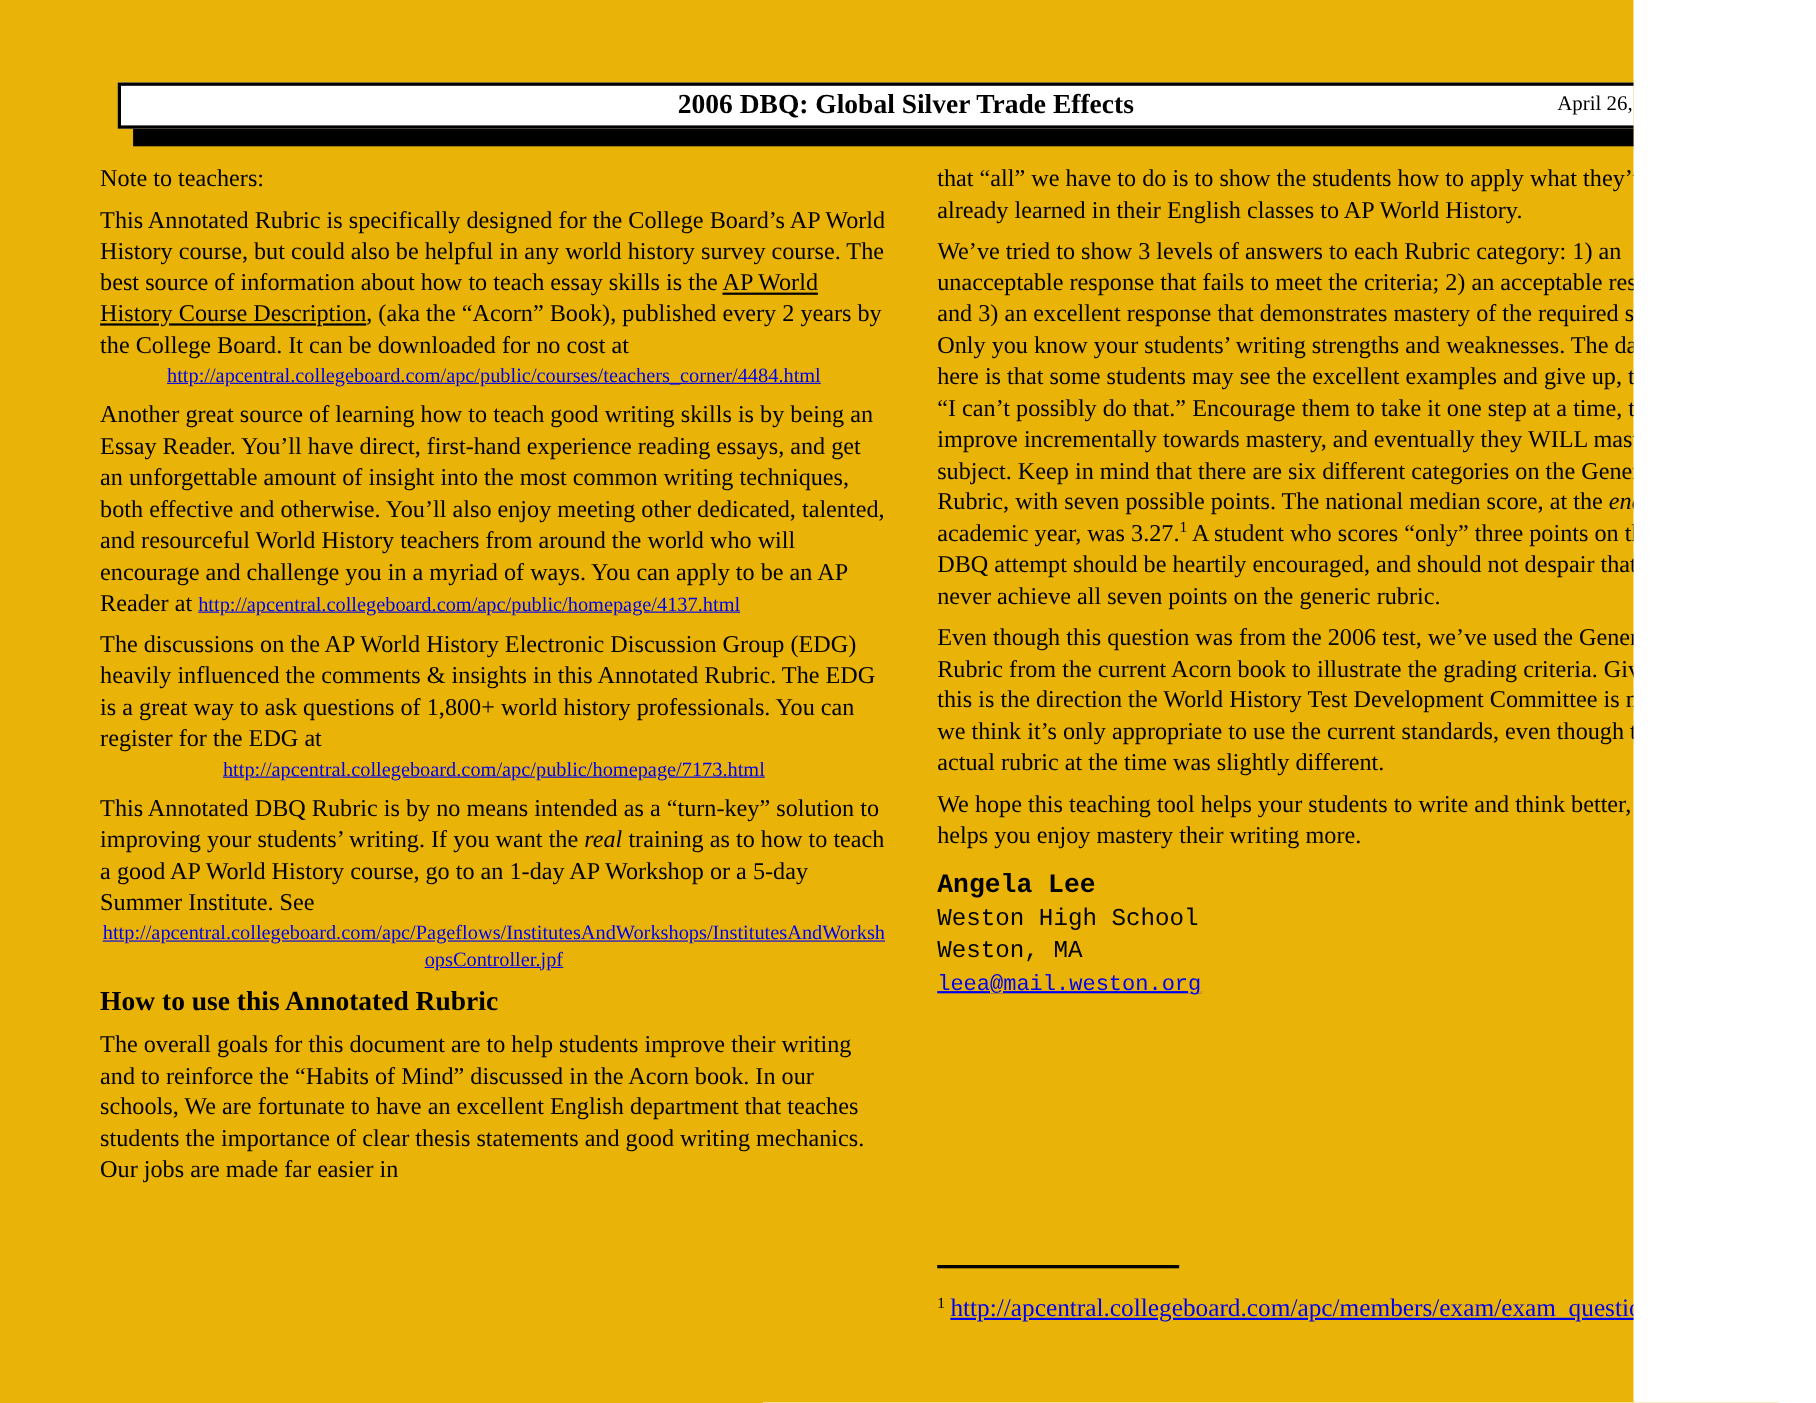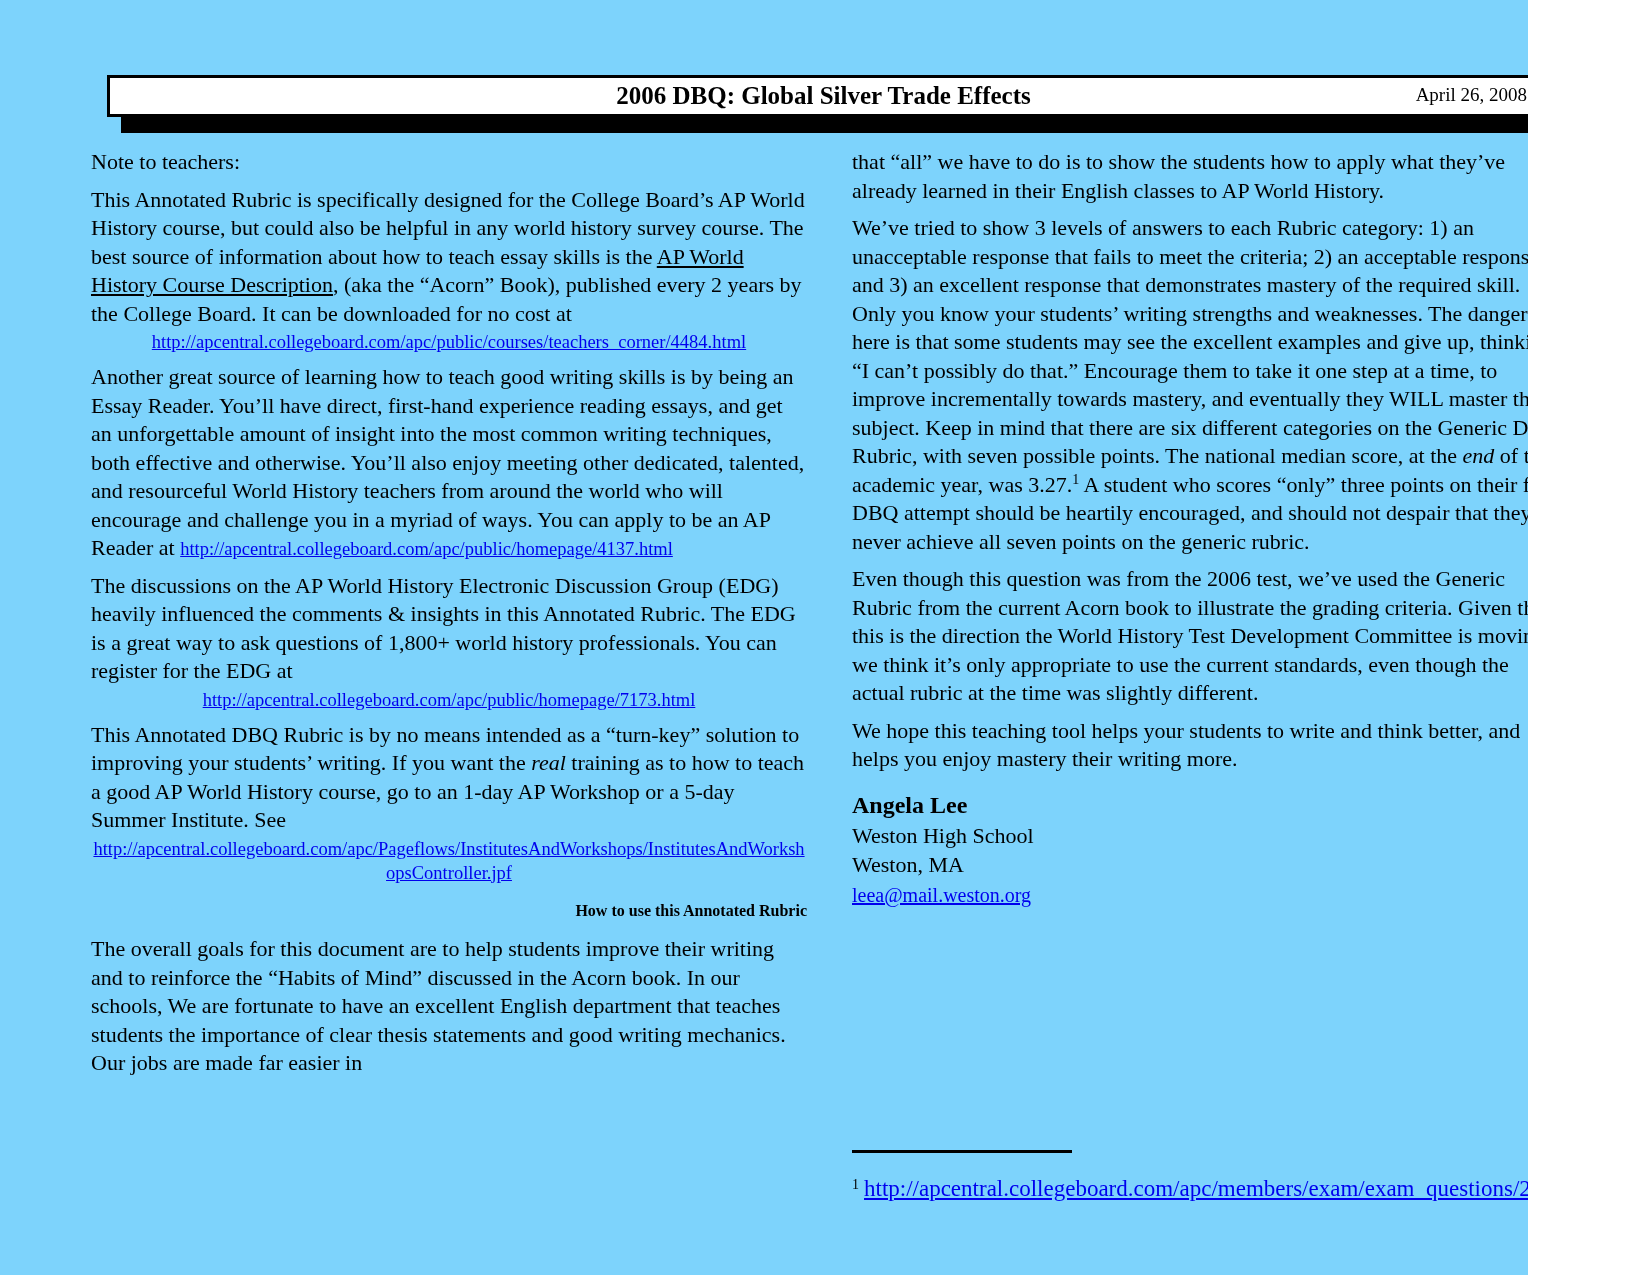--- a/index.html
+++ b/index.html
@@ -7,11 +7,10 @@
     position: relative;
     width: 1485px;
     height: 1275px;
-    background: #7dd3fc;
+    background: #eab308;
     color: #000000;
     font-family: "Liberation Serif", serif;
     overflow: hidden;
-    padding-left: 43px;
   }
   
   .header-box {

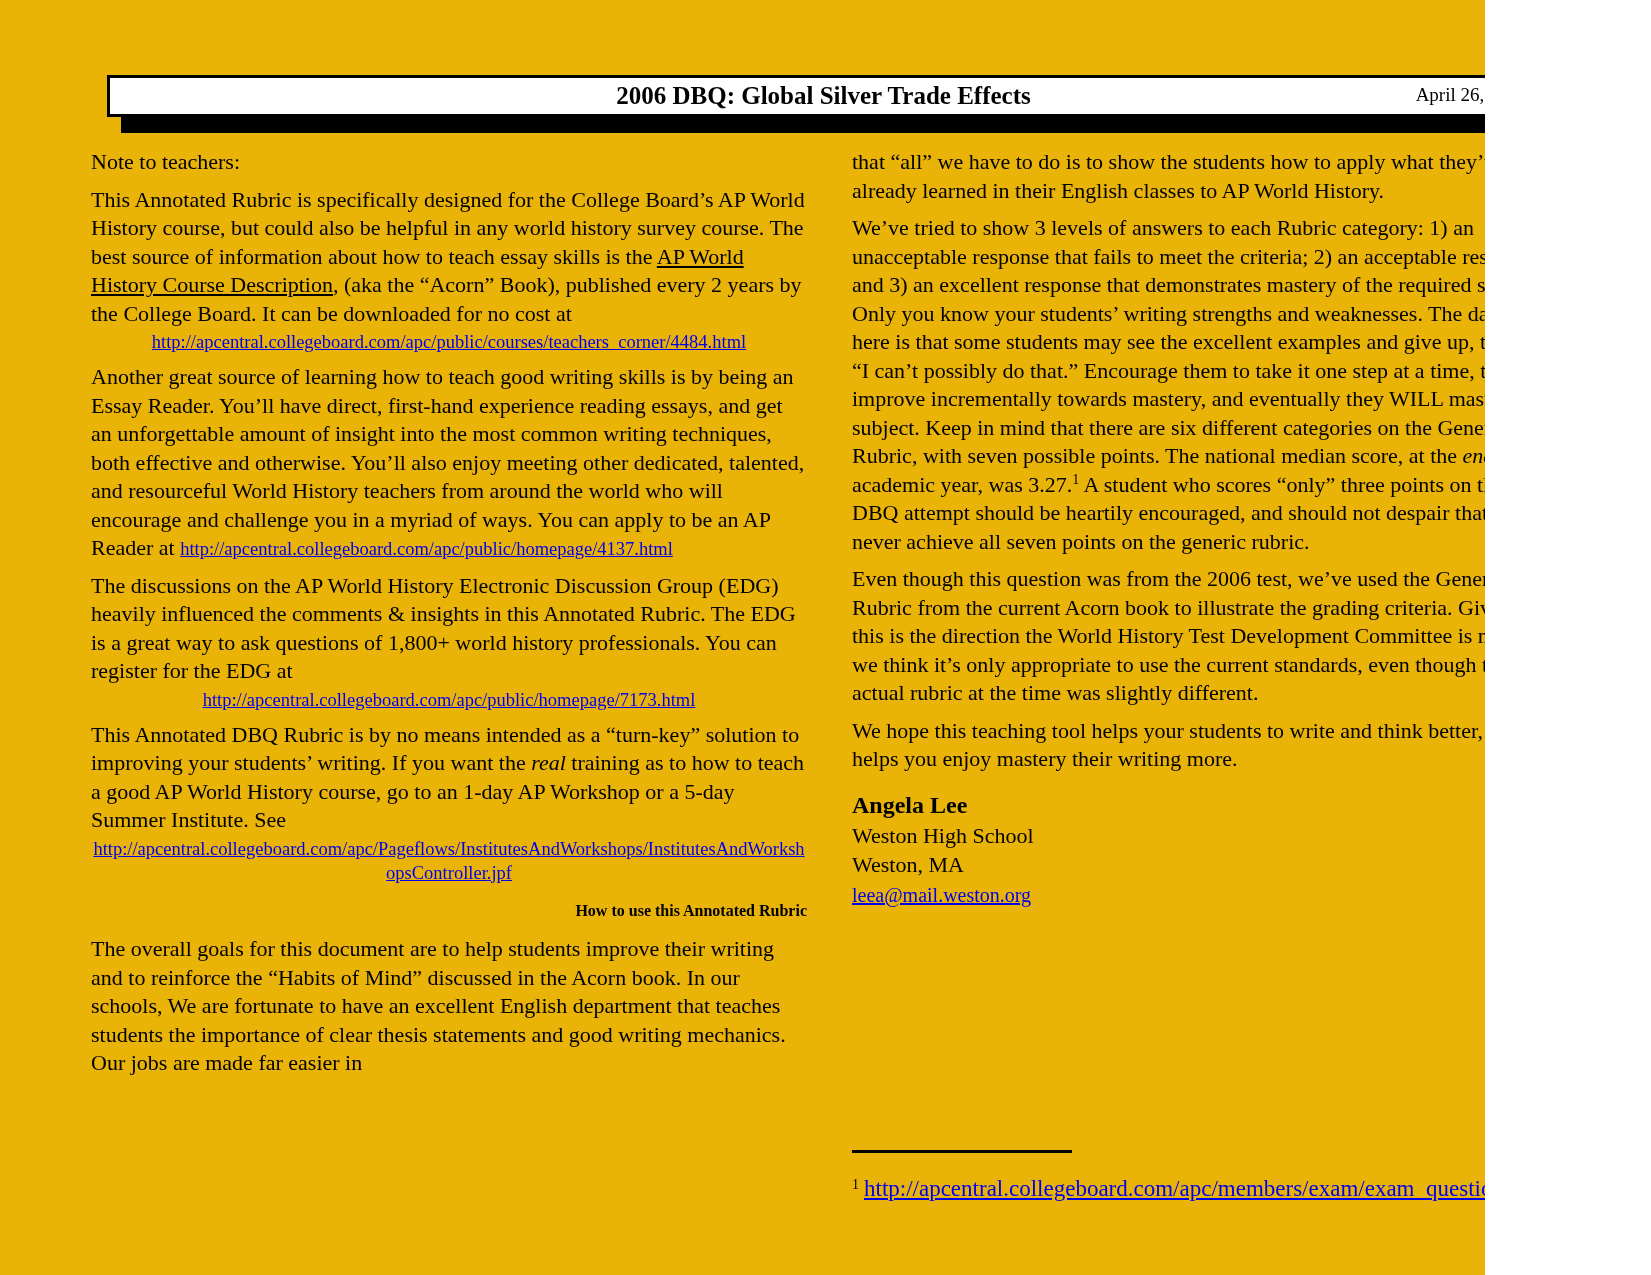--- a/index.html
+++ b/index.html
@@ -82,6 +82,7 @@
   .contacts {
     display: flex;
     margin-top: 16px;
+    font-family: Liberation Mono, monospace;
   }
   .contact-block { line-height: 29.5px; }
   .contact-block.first { width: 276px; flex: 0 0 276px; }

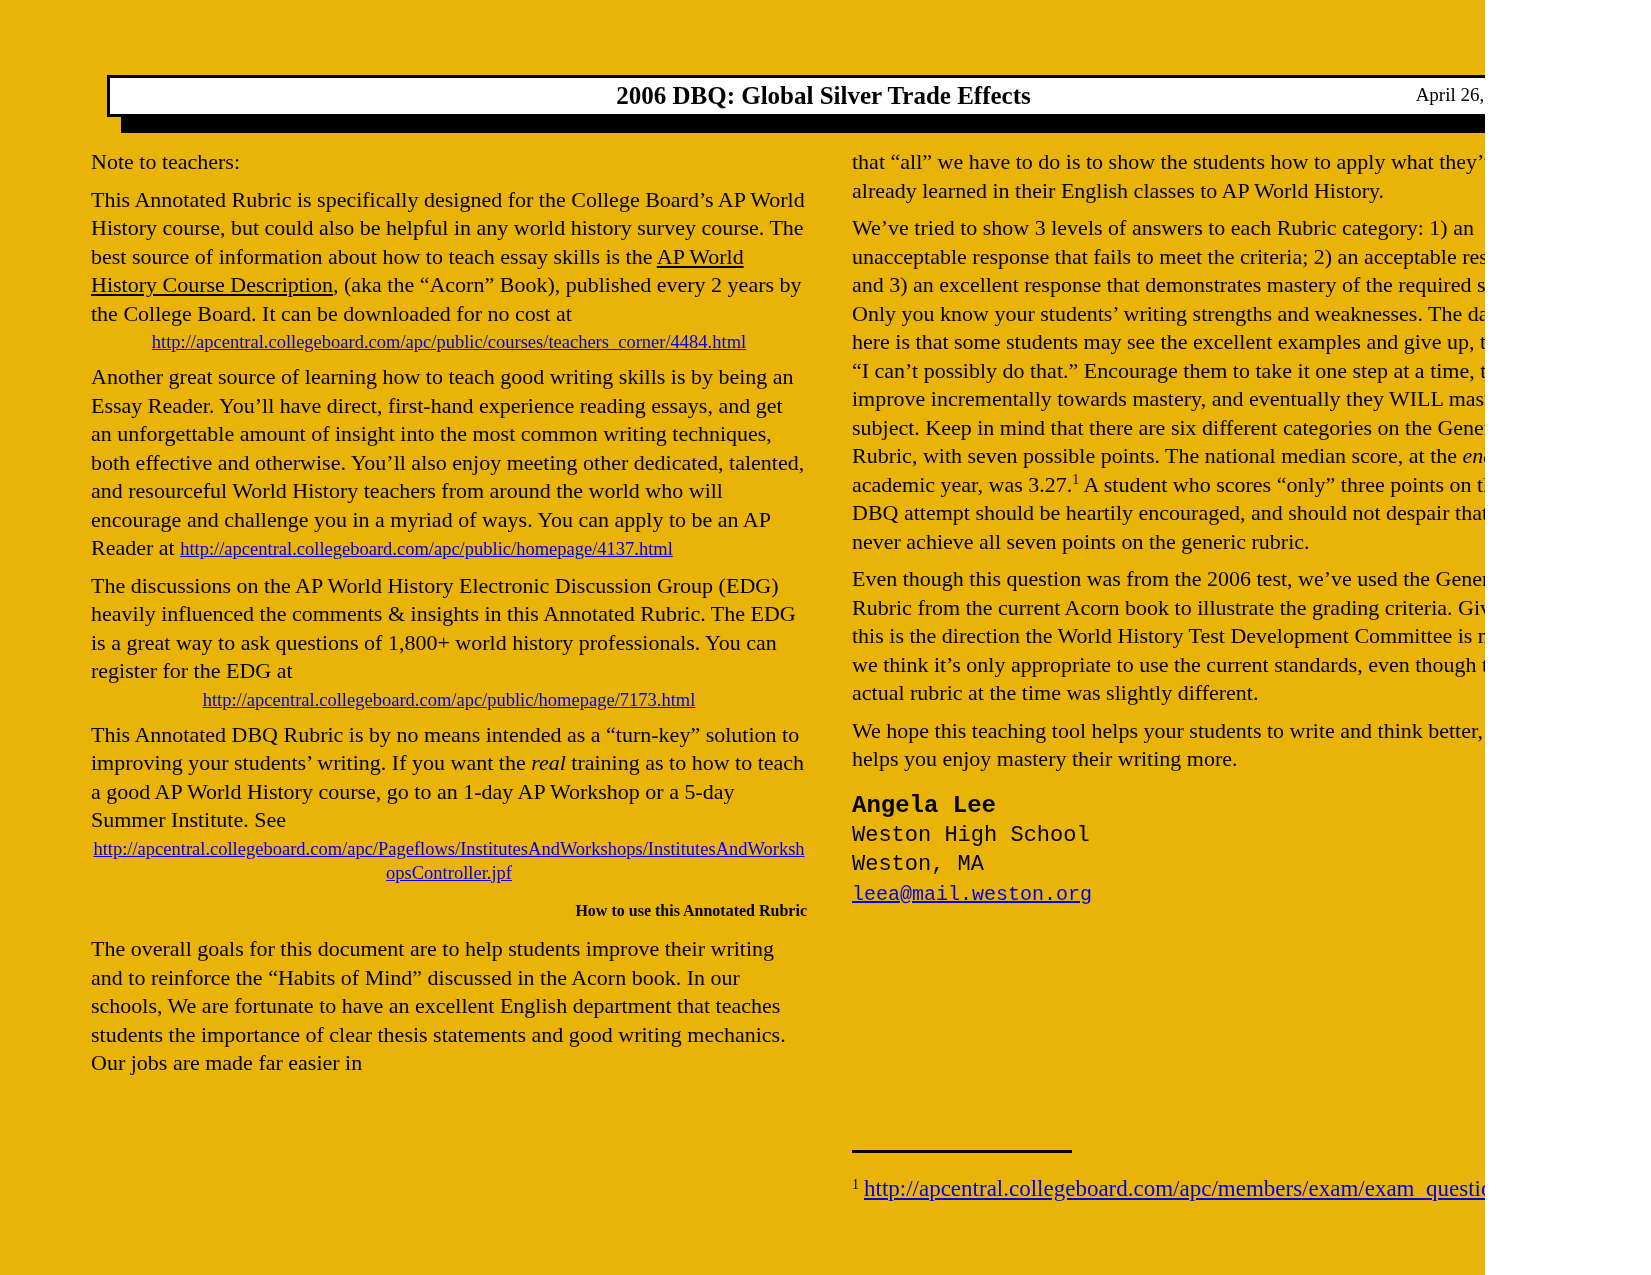--- a/index.html
+++ b/index.html
@@ -73,9 +73,9 @@
     line-height: 0;
   }
   .section-heading {
-    font-size: 16px;
+    font-size: 25px;
     font-weight: bold;
-    text-align: right;
+    text-align: left;
     margin: 12px 0 10px 0;
   }
   

